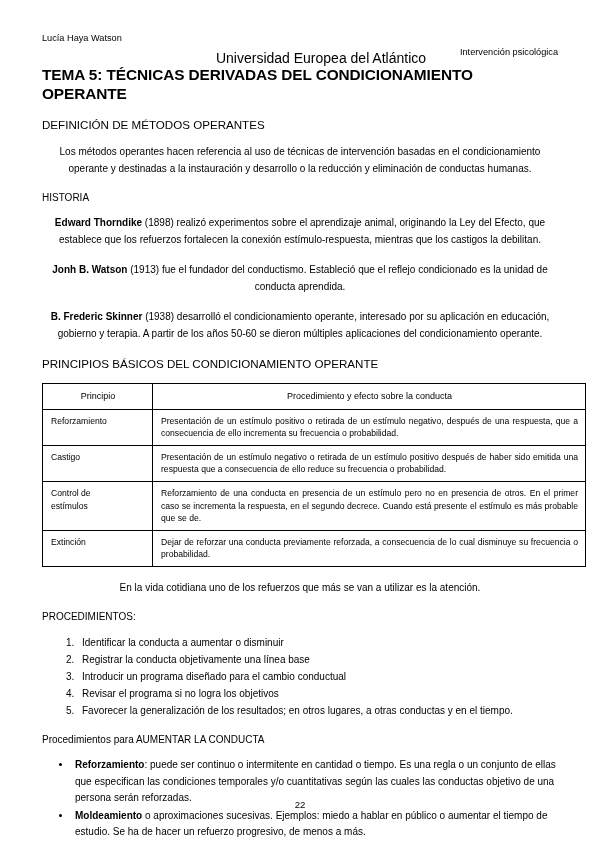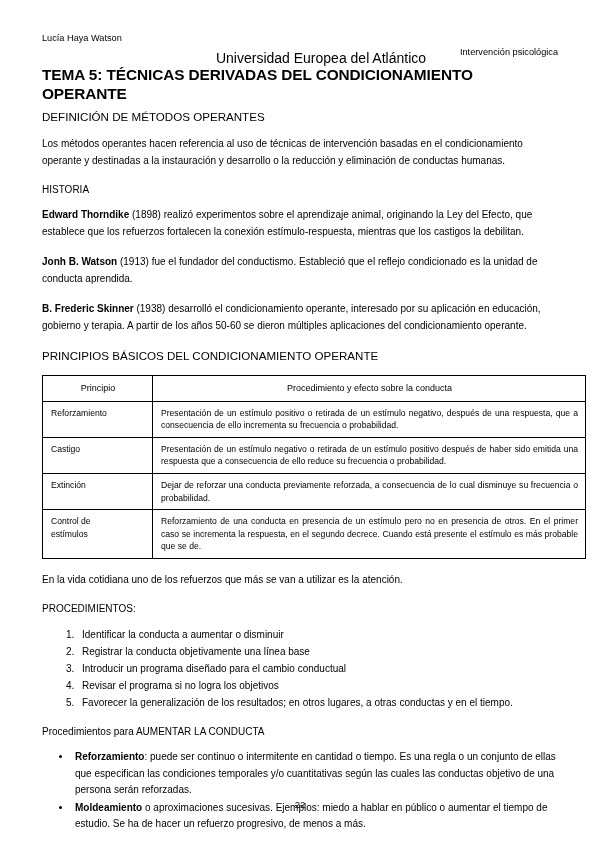--- a/index.html
+++ b/index.html
@@ -58,7 +58,7 @@
     font-size: 15.4px;
     font-weight: bold;
     line-height: 19px;
-    margin: 0 0 6px 0;
+    margin: 0 0 14px 0;
     letter-spacing: -0.1px;
   }
 

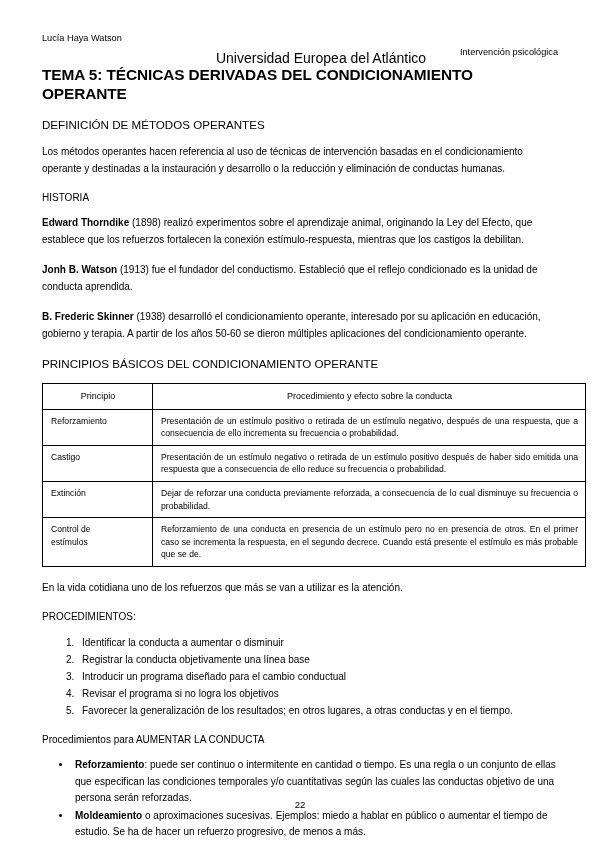--- a/index.html
+++ b/index.html
@@ -82,7 +82,7 @@
     font-size: 10px;
     line-height: 16.5px;
     margin: 0 0 14px 0;
-    text-align: left;
+    text-align: center;
   }
   p.para:last-child { margin-bottom: 0; }
   .b { font-weight: bold; }

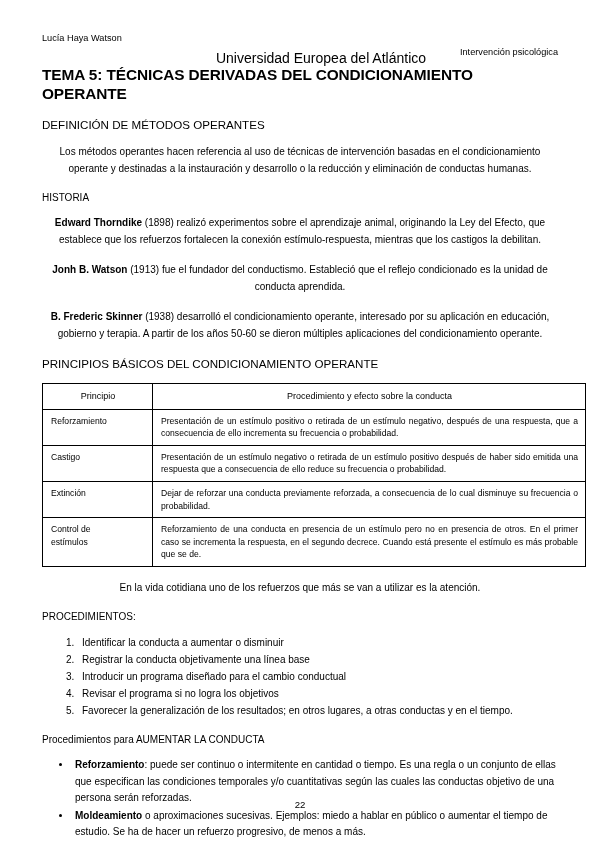--- a/index.html
+++ b/index.html
@@ -204,13 +204,13 @@
           <td class="proc">Presentación de un estímulo negativo o retirada de un estímulo positivo después de haber sido emitida una respuesta que a consecuencia de ello reduce su frecuencia o probabilidad.</td>
         </tr>
         <tr>
-          <td class="name">Extinción</td>
-          <td class="proc">Dejar de reforzar una conducta previamente reforzada, a consecuencia de lo cual disminuye su frecuencia o probabilidad.</td>
-        </tr>
-        <tr>
           <td class="name">Control de
 estímulos</td>
           <td class="proc">Reforzamiento de una conducta en presencia de un estímulo pero no en presencia de otros. En el primer caso se incrementa la respuesta, en el segundo decrece. Cuando está presente el estímulo es más probable que se de.</td>
+        </tr>
+        <tr>
+          <td class="name">Extinción</td>
+          <td class="proc">Dejar de reforzar una conducta previamente reforzada, a consecuencia de lo cual disminuye su frecuencia o probabilidad.</td>
         </tr>
       </tbody>
     </table>

